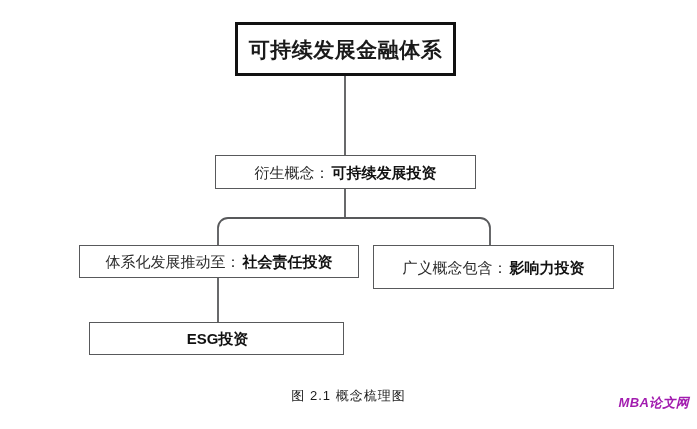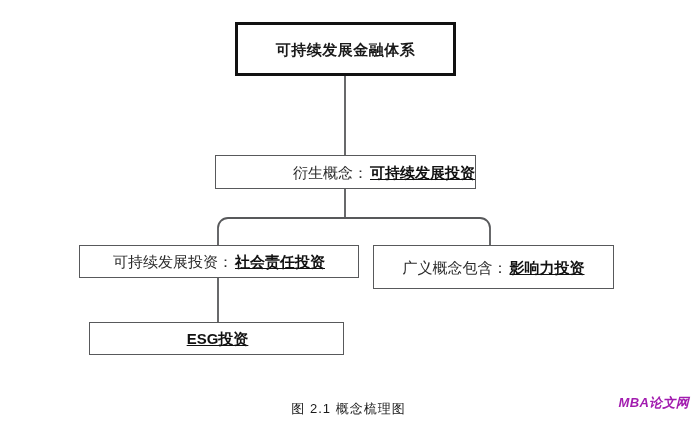--- a/index.html
+++ b/index.html
@@ -50,7 +50,7 @@
     width: 221px;
     height: 54px;
     border: 3px solid #111111;
-    font-size: 15px;
+    font-size: 21px;
     font-weight: bold;
     letter-spacing: 0.5px;
   }

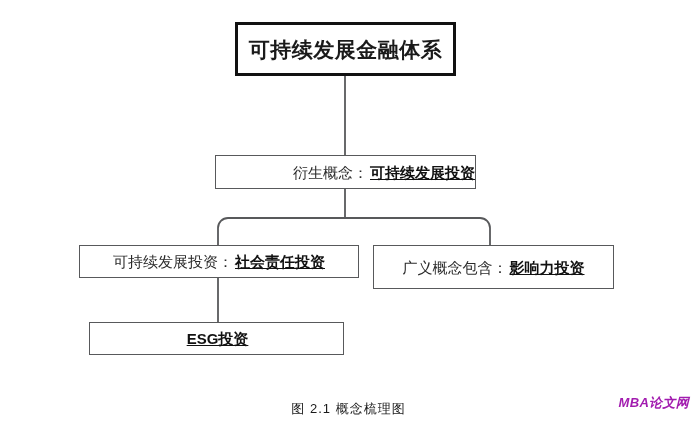--- a/index.html
+++ b/index.html
@@ -65,7 +65,6 @@
     top: 155px;
     width: 261px;
     height: 34px;
-    justify-content: flex-end;
   }
 
   .node-narrow {

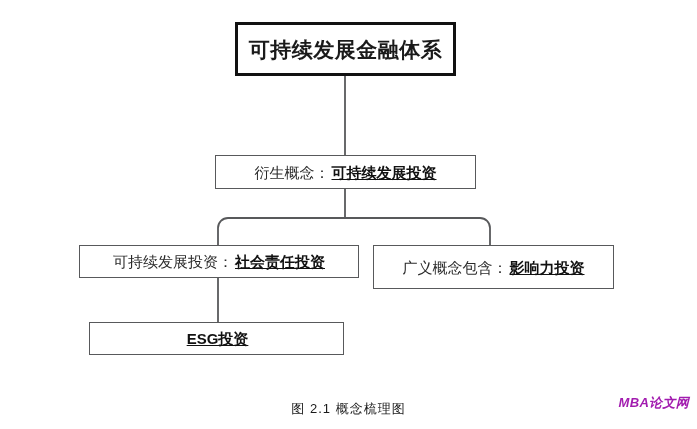--- a/index.html
+++ b/index.html
@@ -97,7 +97,6 @@
     font-weight: bold;
     color: #111111;
     margin-left: 2px;
-    text-decoration: underline;
   }
 
   #figure-caption {

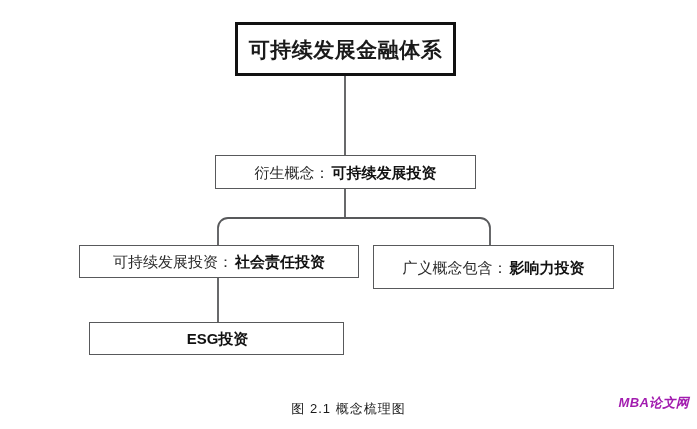--- a/index.html
+++ b/index.html
@@ -156,7 +156,7 @@
   </div>
 
   <div class="node node-sub node-narrow">
-    <span class="label-regular">可持续发展投资：</span>
+    <span class="label-regular">体系化发展推动至：</span>
     <span class="label-bold">社会责任投资</span>
   </div>
 

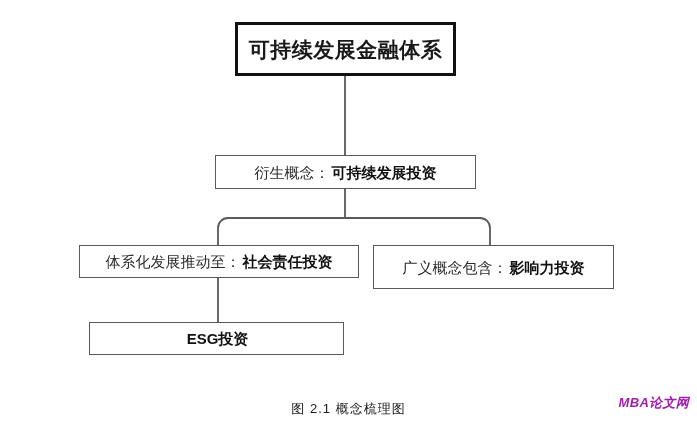--- a/index.html
+++ b/index.html
@@ -102,7 +102,7 @@
   #figure-caption {
     position: absolute;
     left: 0;
-    top: 400px;
+    top: 387px;
     width: 697px;
     text-align: center;
     font-size: 13px;

